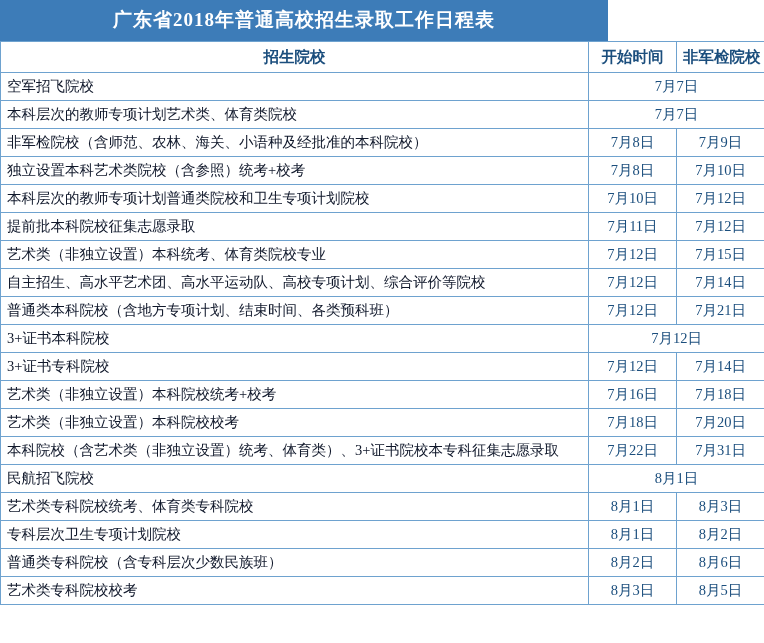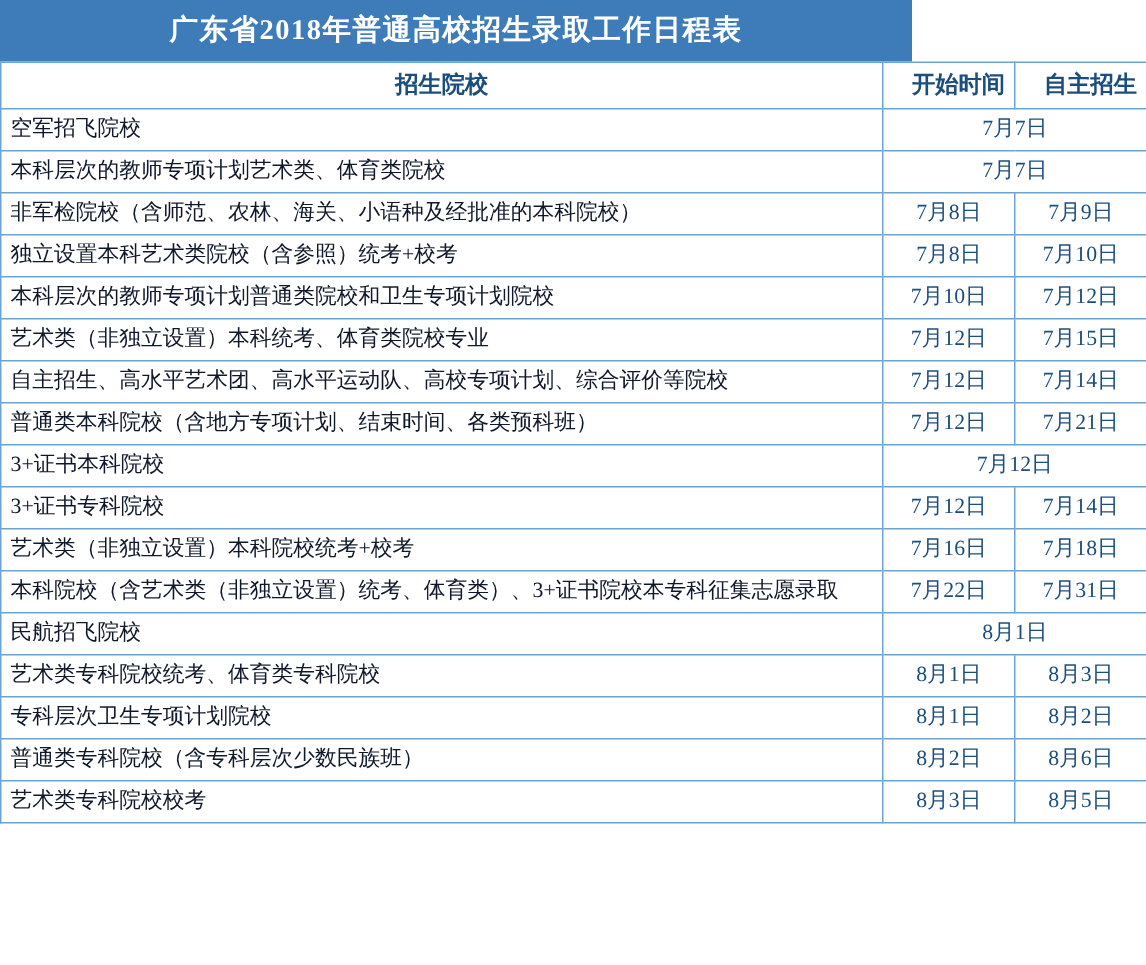--- a/index.html
+++ b/index.html
@@ -60,7 +60,6 @@
     line-height: 30px;
   }
   table.schedule thead th.name-head {
-    text-align: center;
   }
   td.name {
     text-align: left;

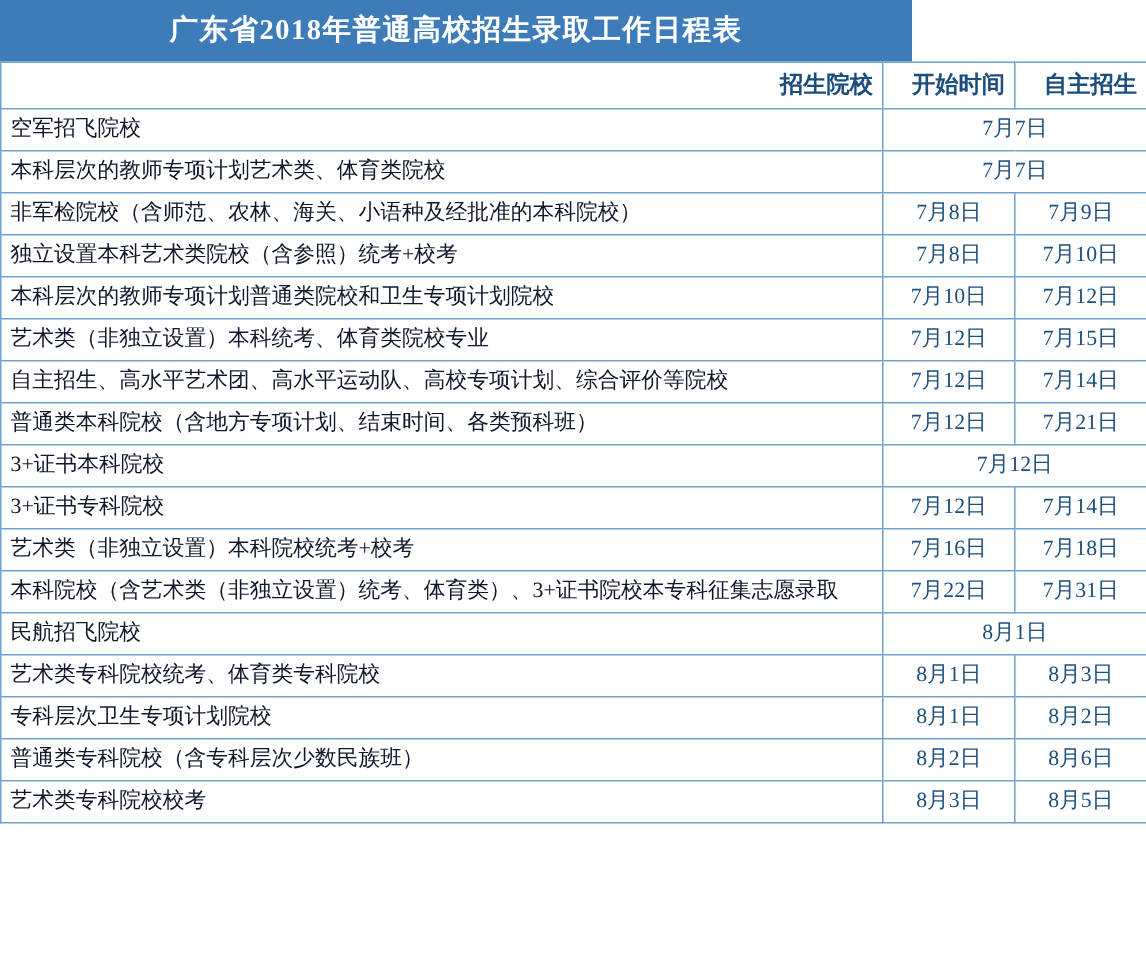--- a/index.html
+++ b/index.html
@@ -51,7 +51,7 @@
     overflow: hidden;
   }
   table.schedule thead th {
-    text-align: right;
+    text-align: center;
     font-weight: bold;
     color: #1b4e7d;
     background: #ffffff;

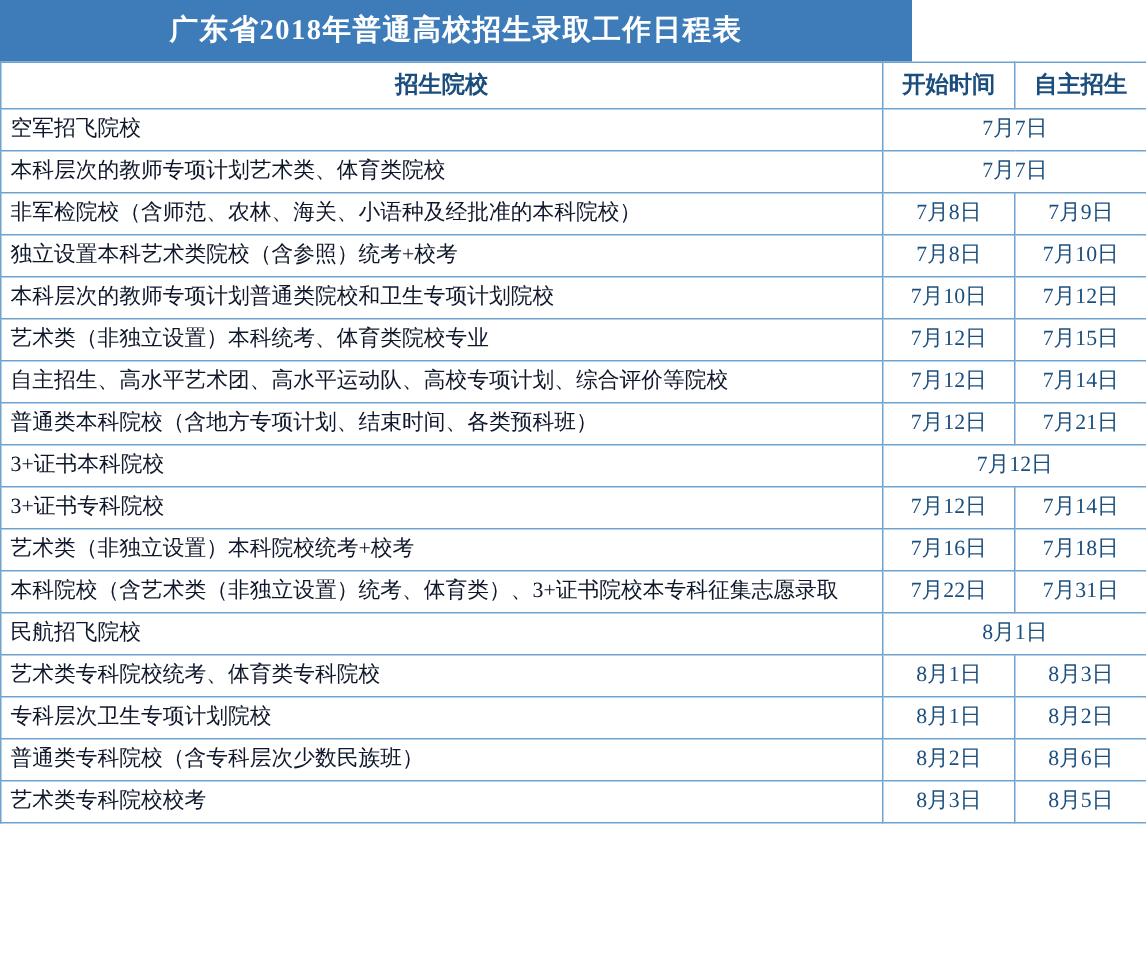--- a/index.html
+++ b/index.html
@@ -91,7 +91,7 @@
       <tr>
         <th class="name-head">招生院校</th>
         <th>开始时间</th>
-        <th>自主招生</th>
+        <th>非军检院校</th>
       </tr>
     </thead>
     <tbody id="table-body">

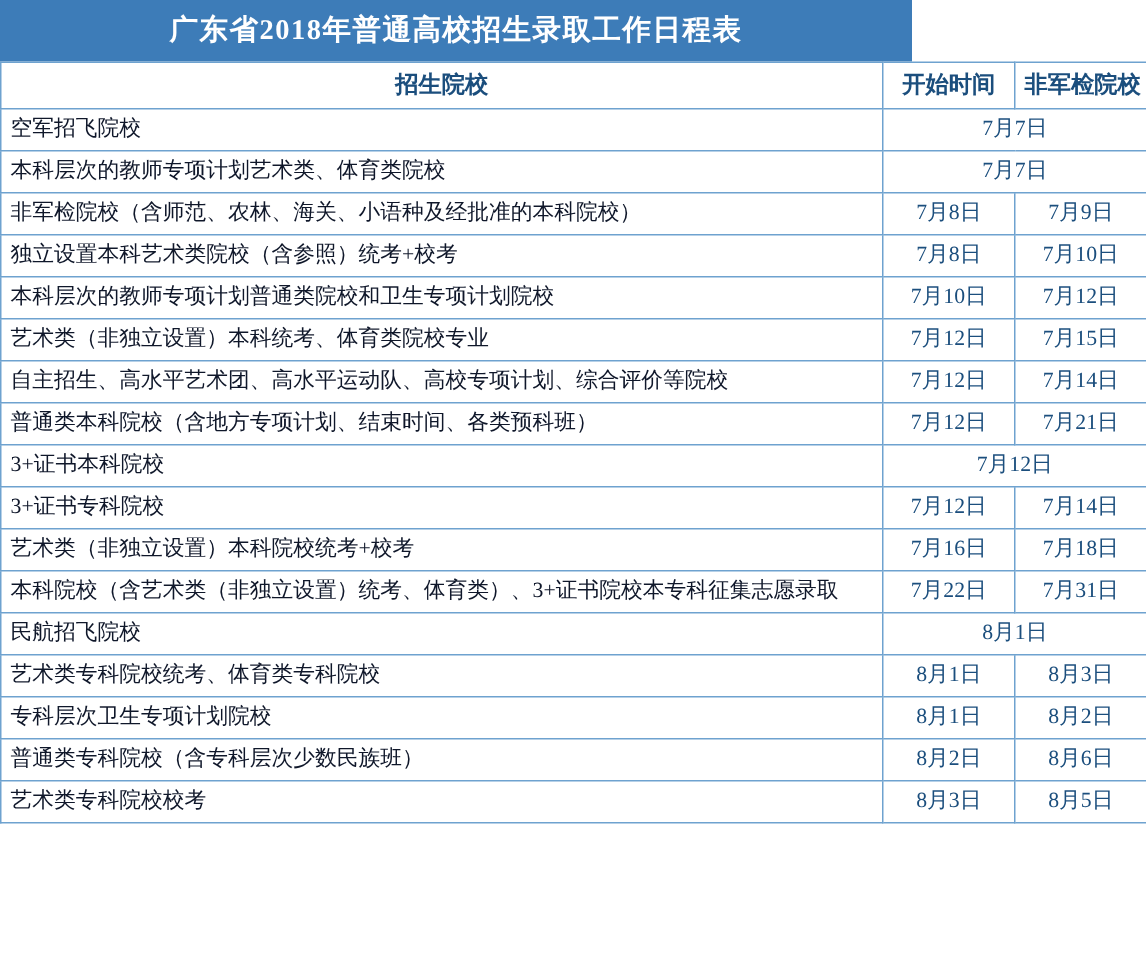--- a/index.html
+++ b/index.html
@@ -119,6 +119,11 @@
           <td class="date">7月12日</td>
         </tr>
         <tr>
+          <td class="name">提前批本科院校征集志愿录取</td>
+          <td class="date">7月11日</td>
+          <td class="date">7月12日</td>
+        </tr>
+        <tr>
           <td class="name">艺术类（非独立设置）本科统考、体育类院校专业</td>
           <td class="date">7月12日</td>
           <td class="date">7月15日</td>

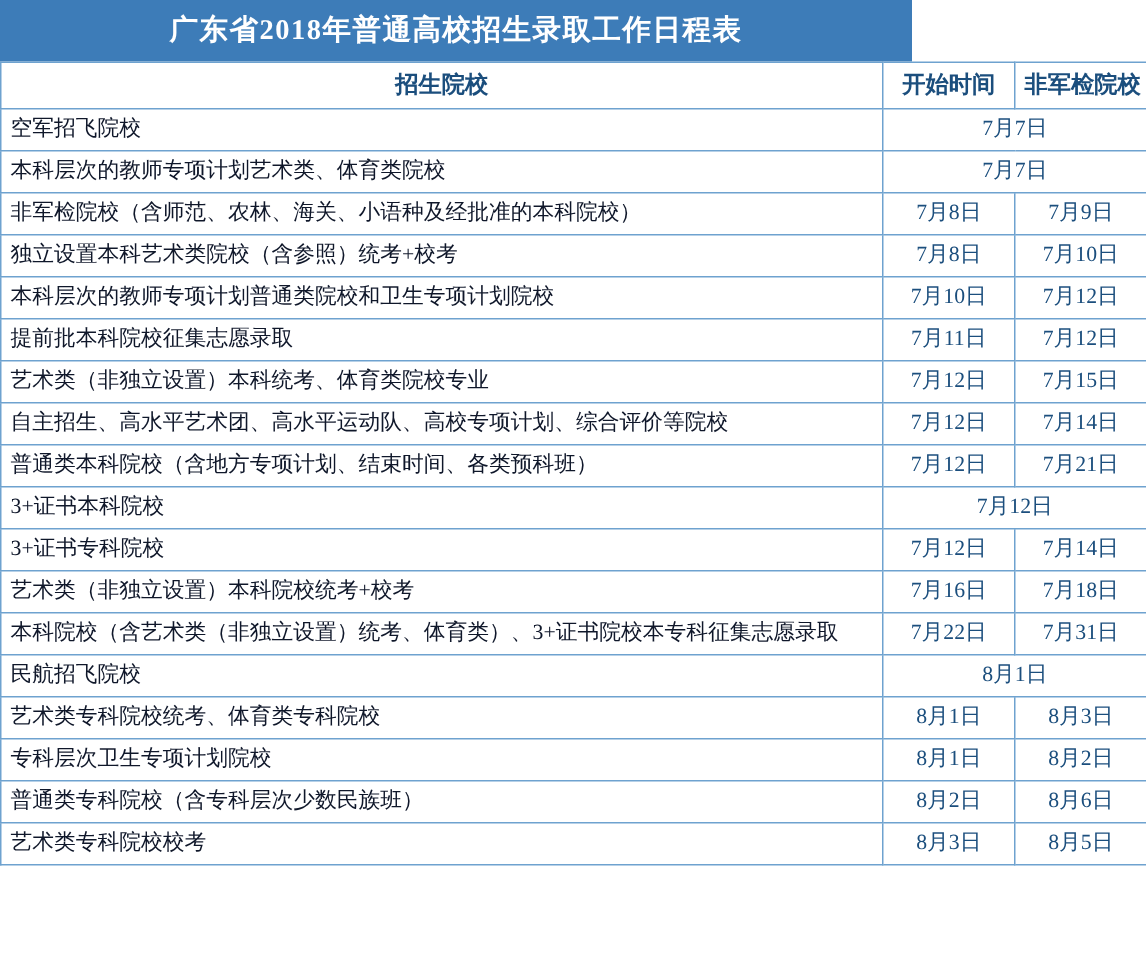--- a/index.html
+++ b/index.html
@@ -153,6 +153,11 @@
           <td class="date">7月18日</td>
         </tr>
         <tr>
+          <td class="name">艺术类（非独立设置）本科院校校考</td>
+          <td class="date">7月18日</td>
+          <td class="date">7月20日</td>
+        </tr>
+        <tr>
           <td class="name">本科院校（含艺术类（非独立设置）统考、体育类）、3+证书院校本专科征集志愿录取</td>
           <td class="date">7月22日</td>
           <td class="date">7月31日</td>

